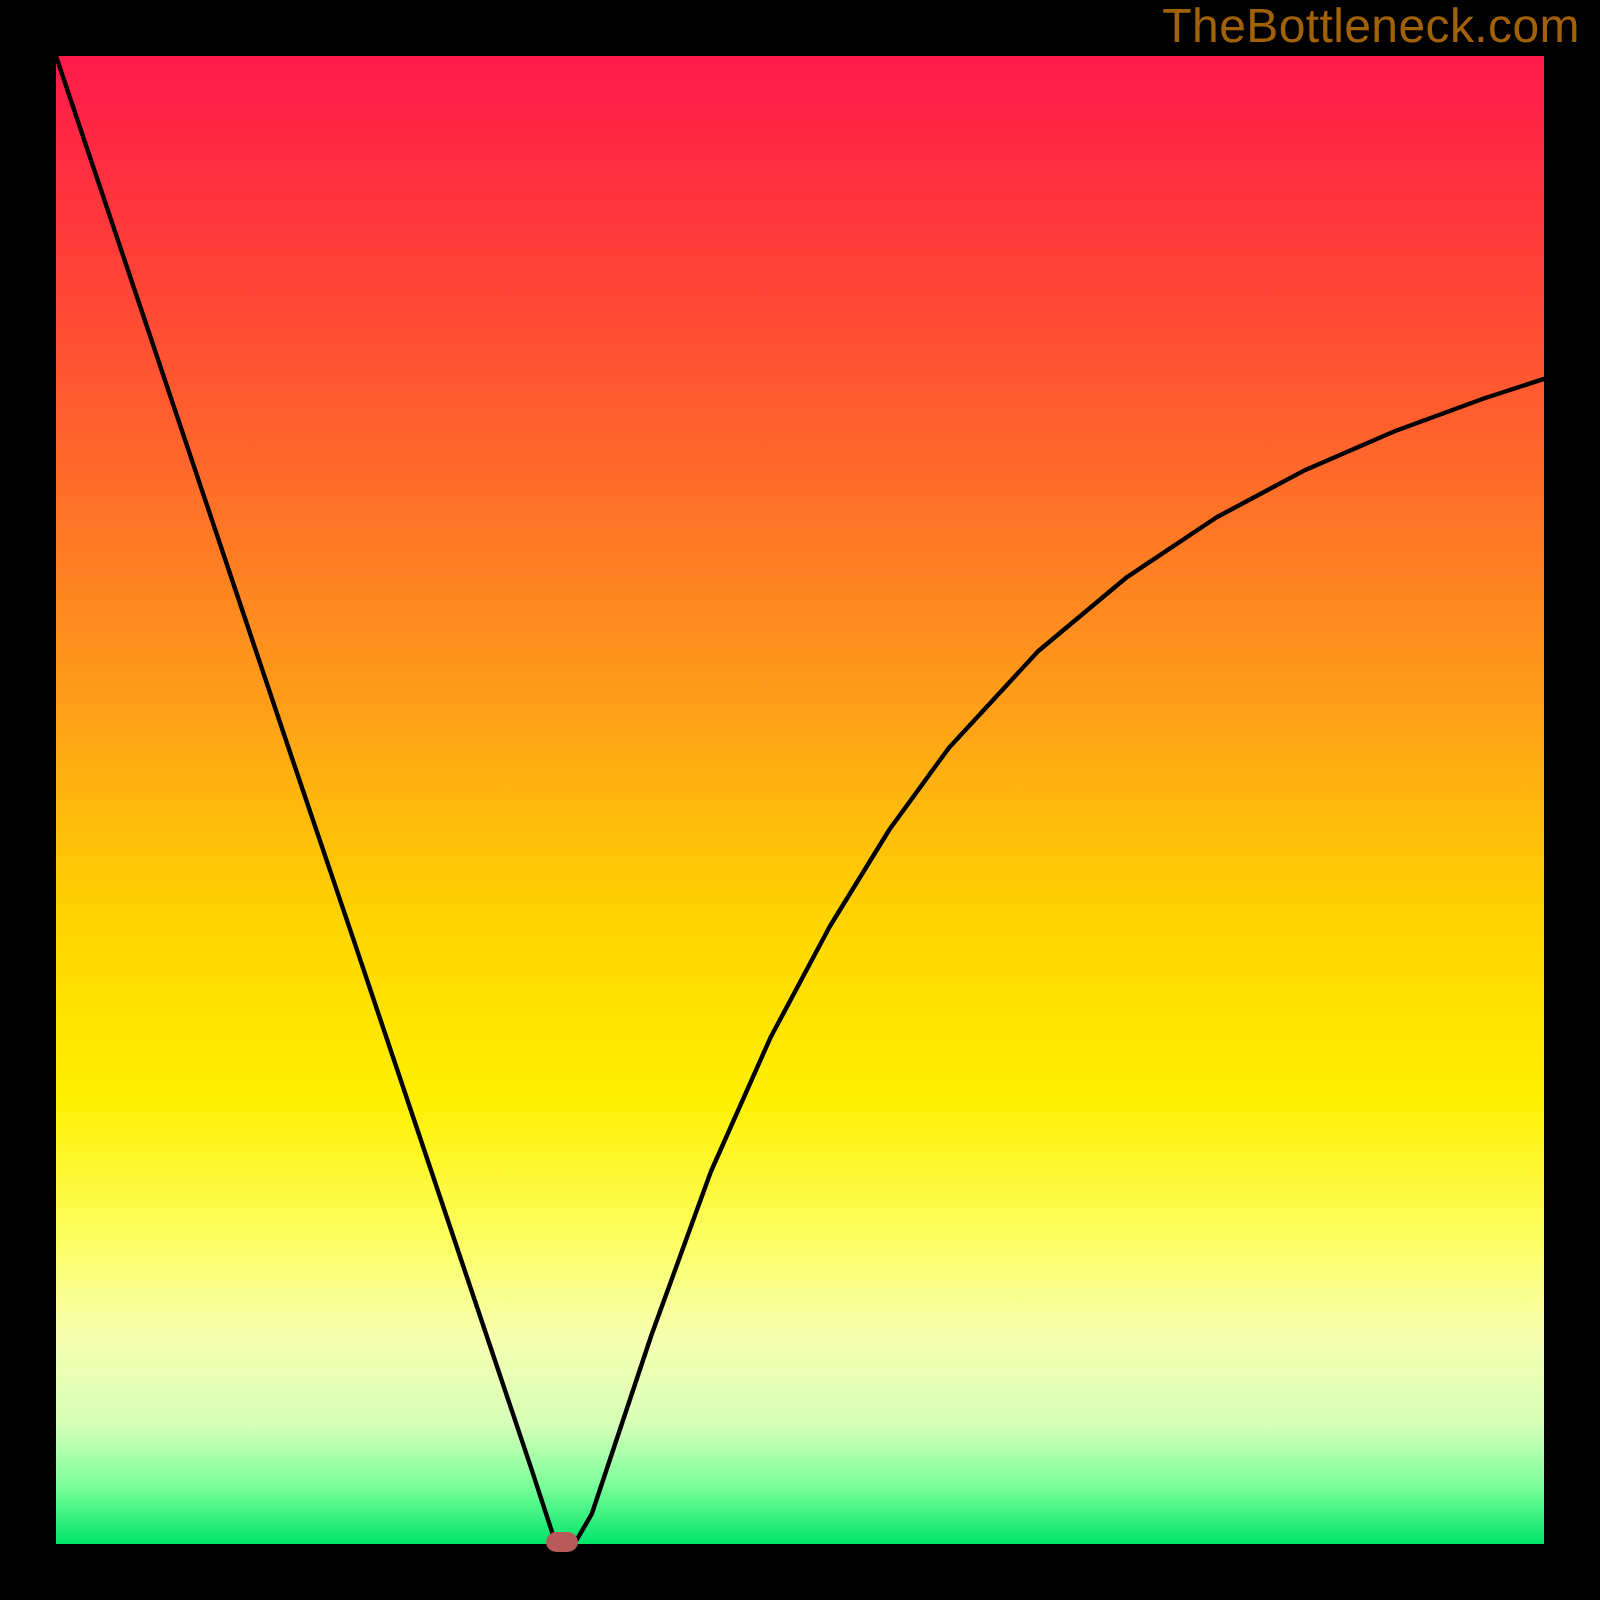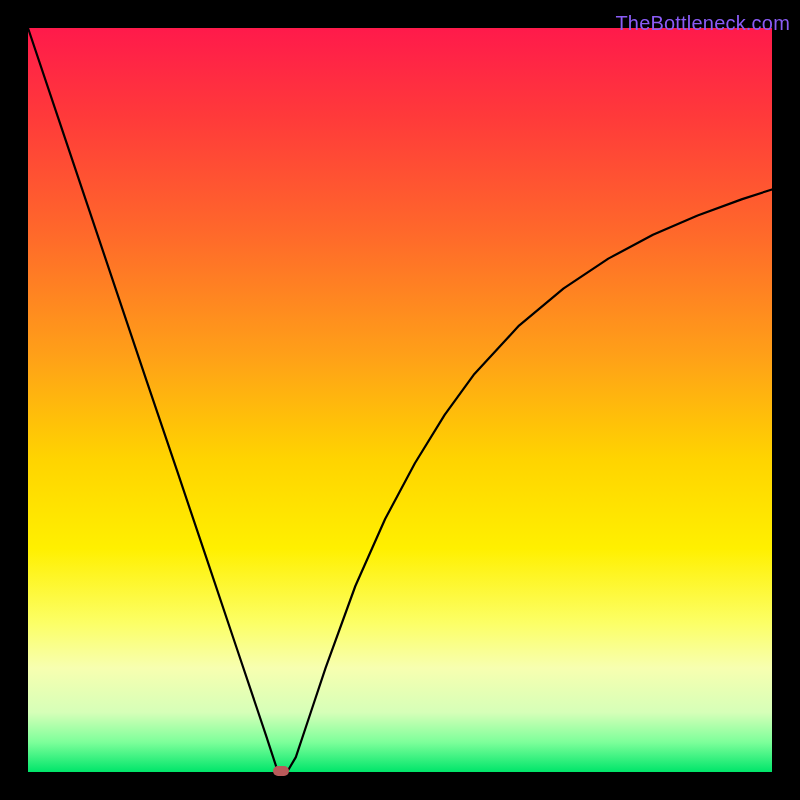--- a/index.html
+++ b/index.html
@@ -51,11 +51,11 @@
   }
   .watermark {
     position: absolute;
-    top: 12px;
+    top: 0;
     right: 10px;
     font-family: Arial, Helvetica, sans-serif;
-    font-size: 20px;
-    color: #8b5cf6;
+    font-size: 24px;
+    color: #a16207;
     letter-spacing: 0.2px;
     user-select: none;
   }

